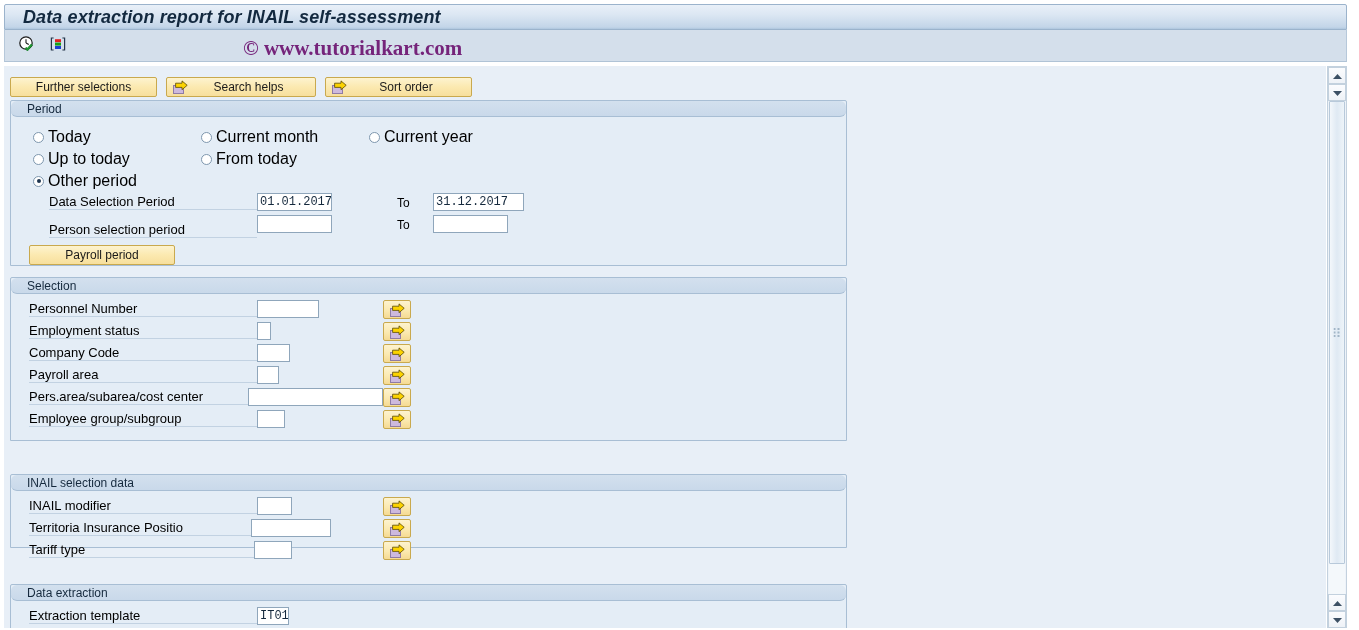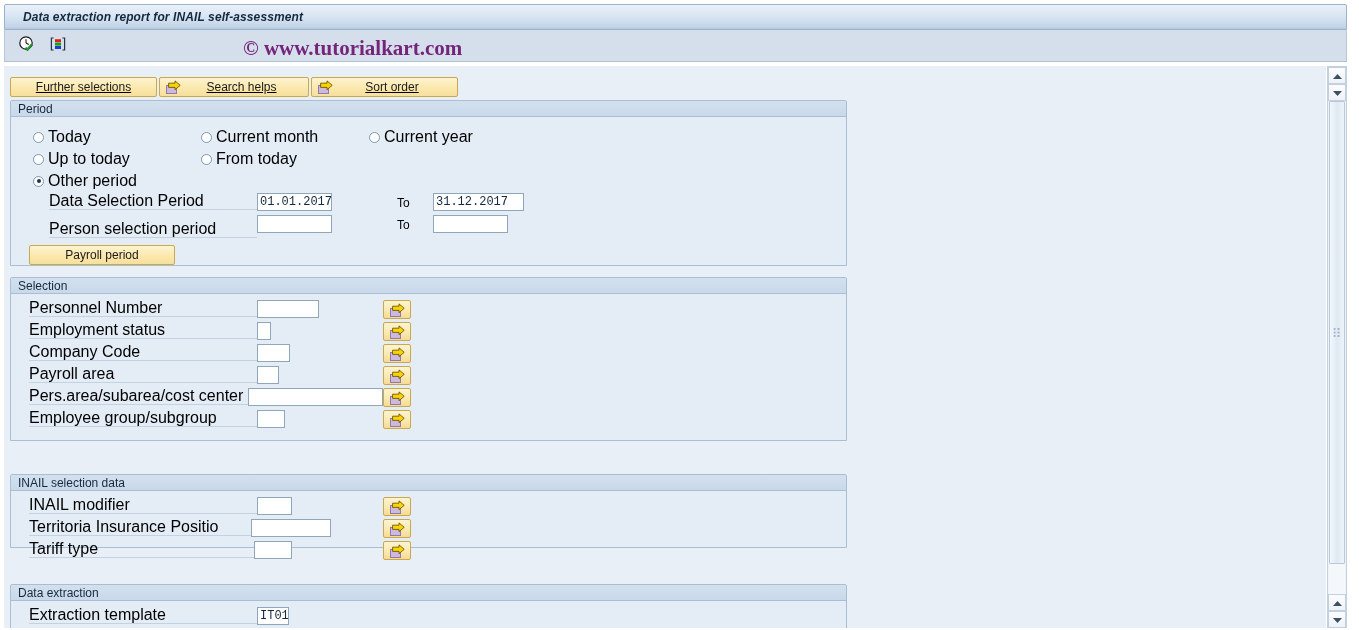--- a/index.html
+++ b/index.html
@@ -35,7 +35,7 @@
     margin-left: 18px;
     font-weight: bold;
     font-style: italic;
-    font-size: 12px;
+    font-size: 18px;
     color: #13293f;
     letter-spacing: .1px;
     white-space: nowrap;

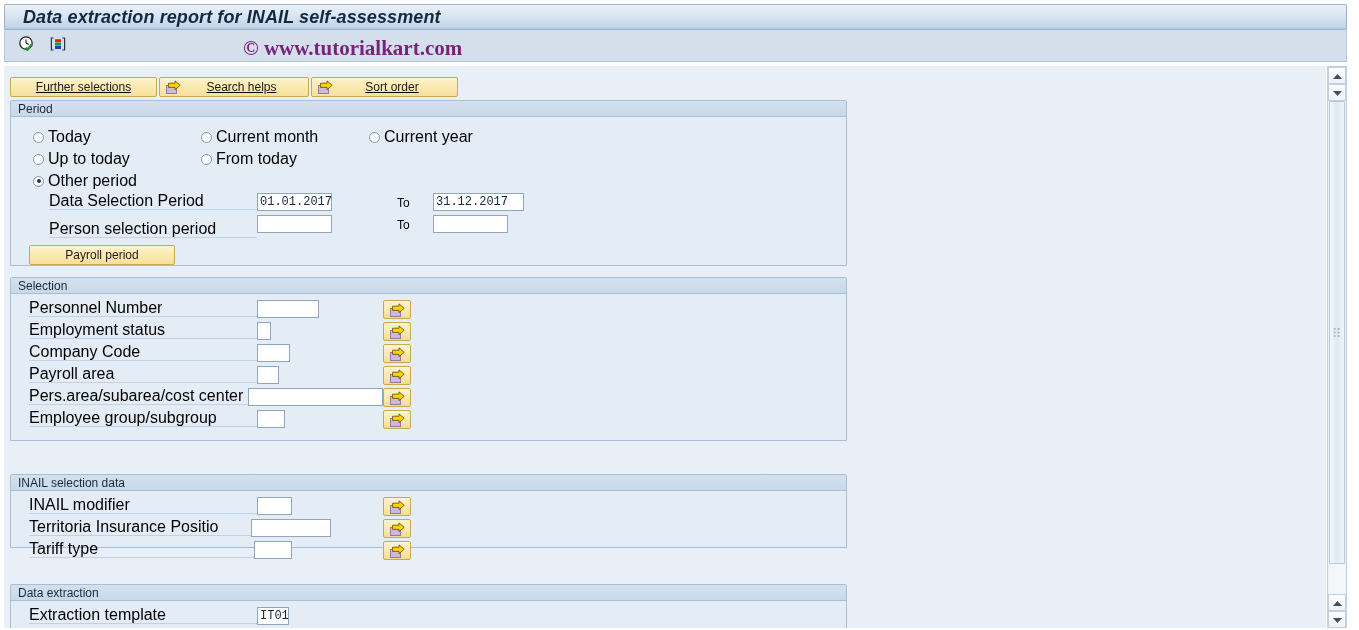--- a/index.html
+++ b/index.html
@@ -79,8 +79,7 @@
     position: absolute;
     left: 6px; top: 11px;
     display: flex;
-    gap: 2px;
-    text-decoration: underline;
+    gap: 9px;
   }
   .pbtn {
     height: 20px;

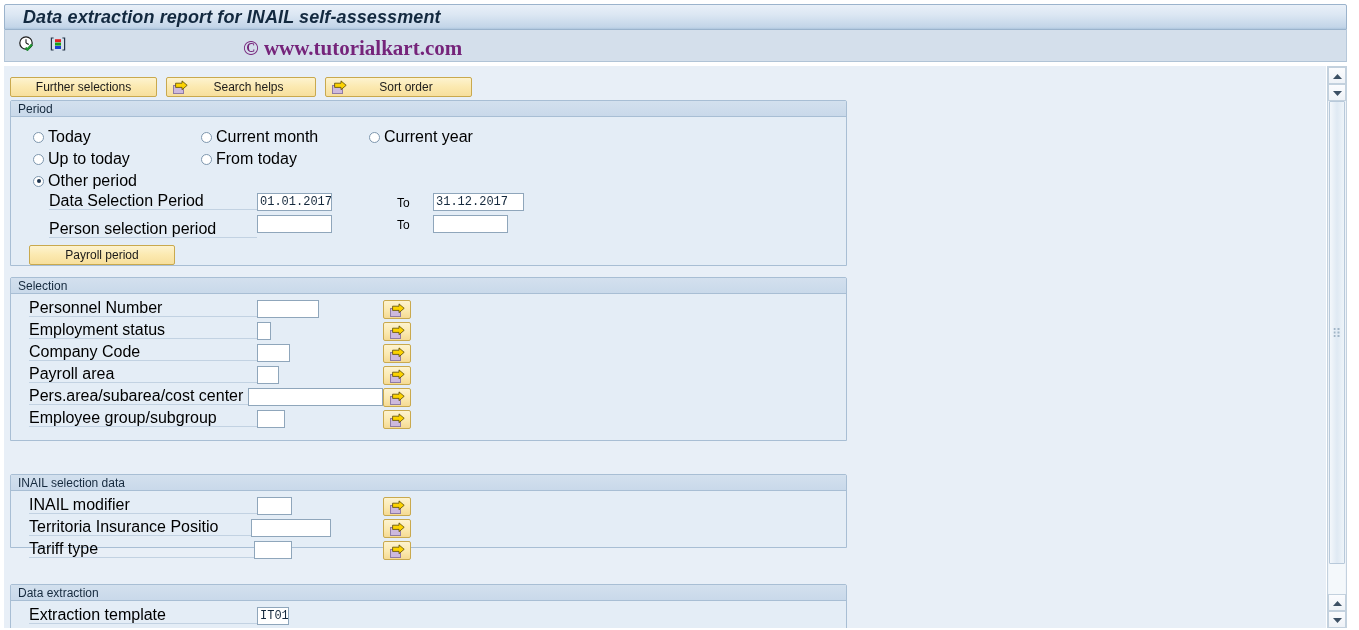--- a/index.html
+++ b/index.html
@@ -122,10 +122,11 @@
     background: linear-gradient(to bottom,#d3e0ee 0%,#c9d9ea 100%);
     border-bottom: 1px solid #a8bed4;
     display: flex; align-items: center;
-    padding-left: 7px;
+    padding-left: 16px;
     font-size: 12px;
     color: #15293d;
     white-space: nowrap;
+    border-radius: 6px;
   }
   .group > .gbody { position: relative; }
 

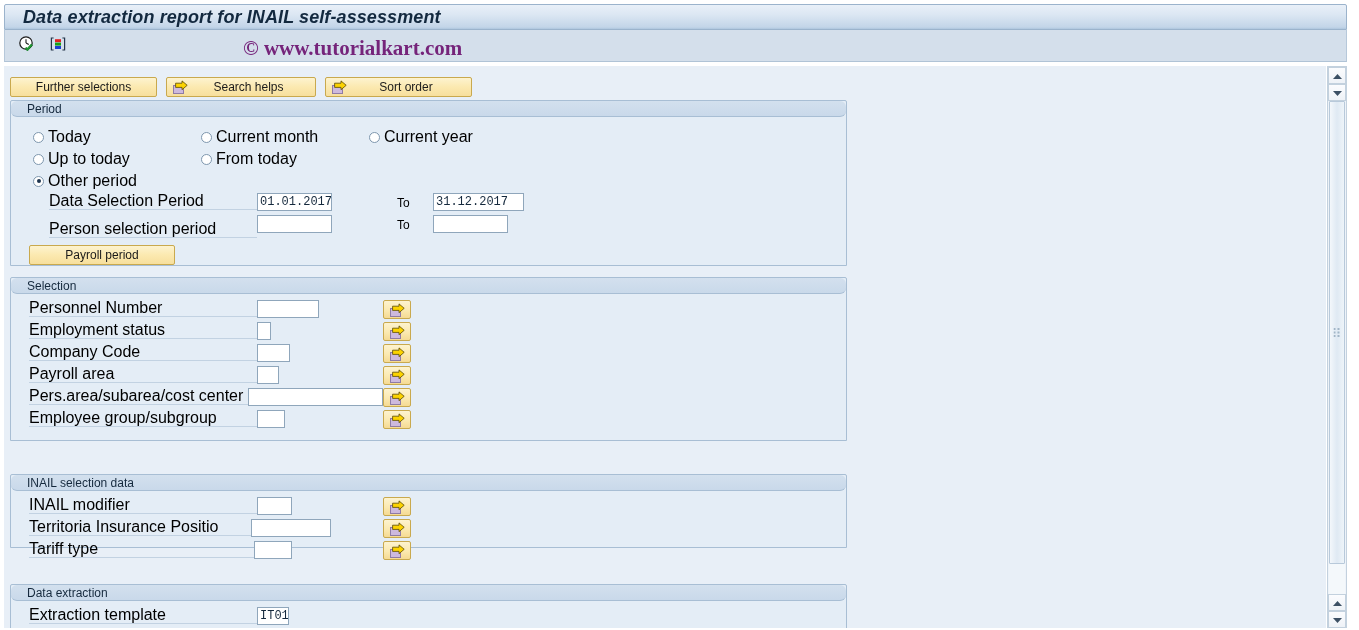--- a/index.html
+++ b/index.html
@@ -147,7 +147,7 @@
   
   .flabel {
     position: absolute;
-    font-size: 16px; color: #000;
+    font-size: 13px; color: #000;
     white-space: nowrap;
     border-bottom: 1px solid #c2d2e2;
     height: 17px;

